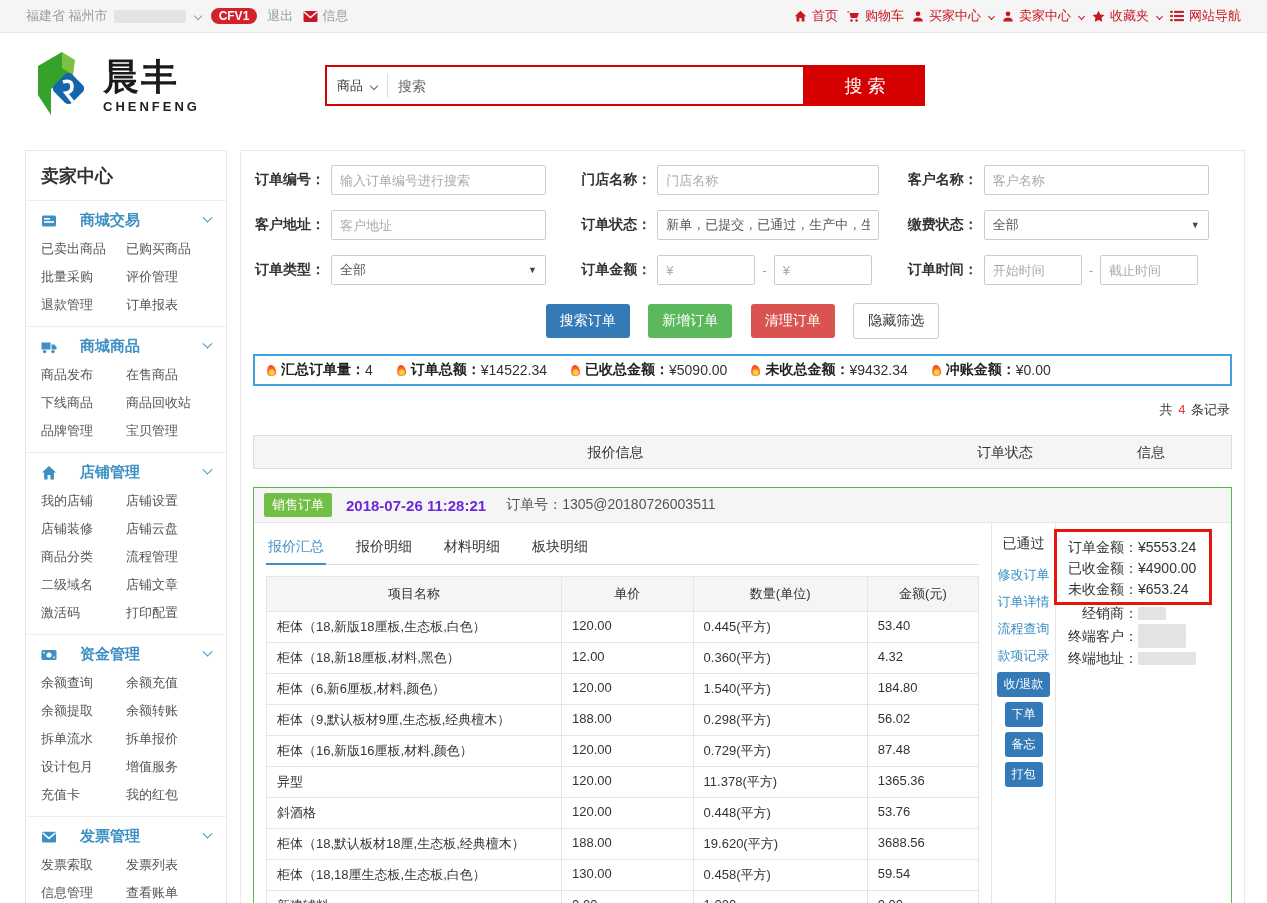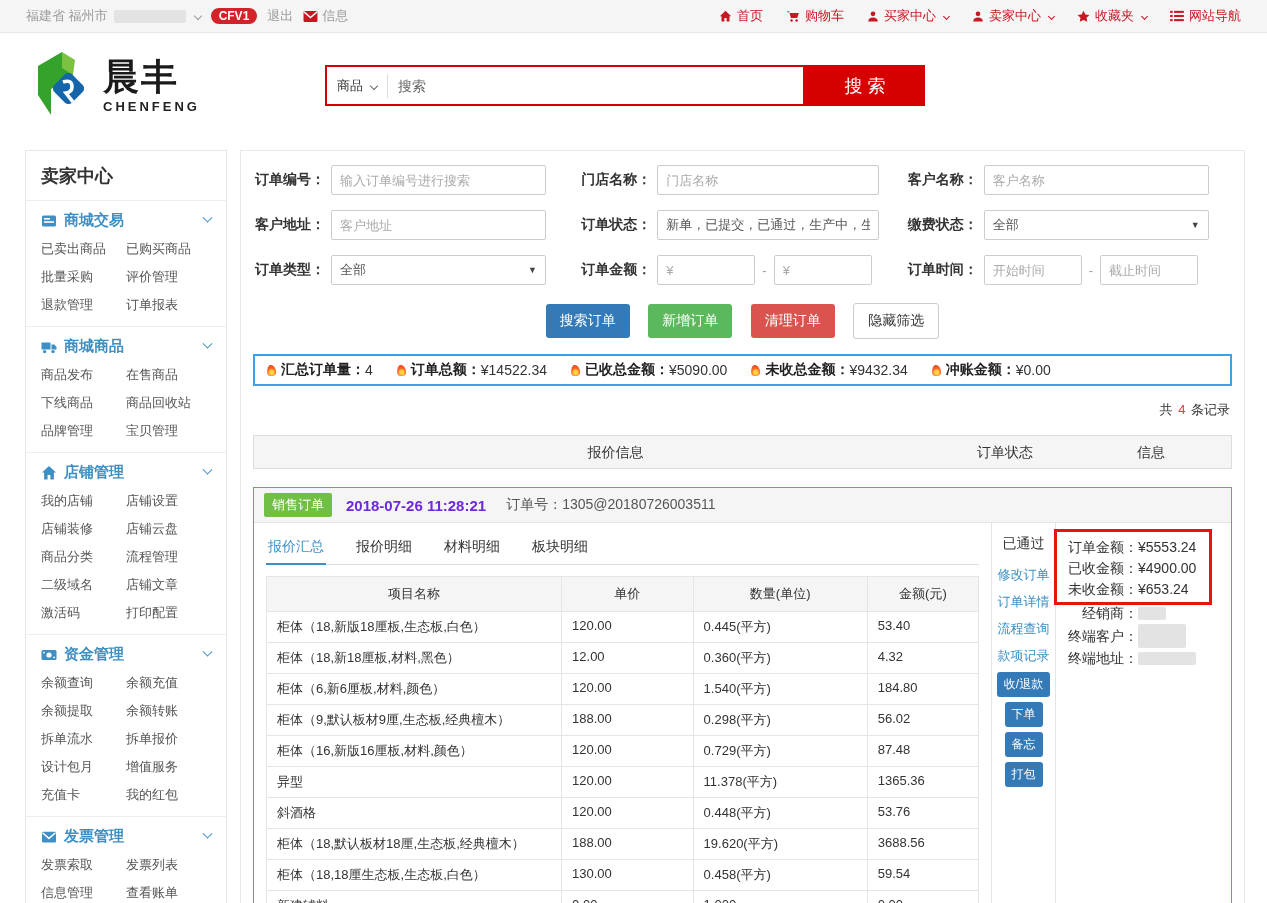--- a/index.html
+++ b/index.html
@@ -20,7 +20,7 @@
   .tb-msg{display:flex;align-items:center;gap:4px;color:#9a9a9a;cursor:pointer;}
   .ico{display:inline-flex;align-items:center;}
   .ico svg{display:block;}
-  .tb-right{display:flex;align-items:center;gap:23px;}
+  .tb-right{display:flex;align-items:center;gap:8px;}
   .tb-nav{display:flex;align-items:center;gap:5px;color:#c81623;text-decoration:none;cursor:pointer;font-size:13px;}
   .tb-nav .chev{width:5px;height:5px;}
 

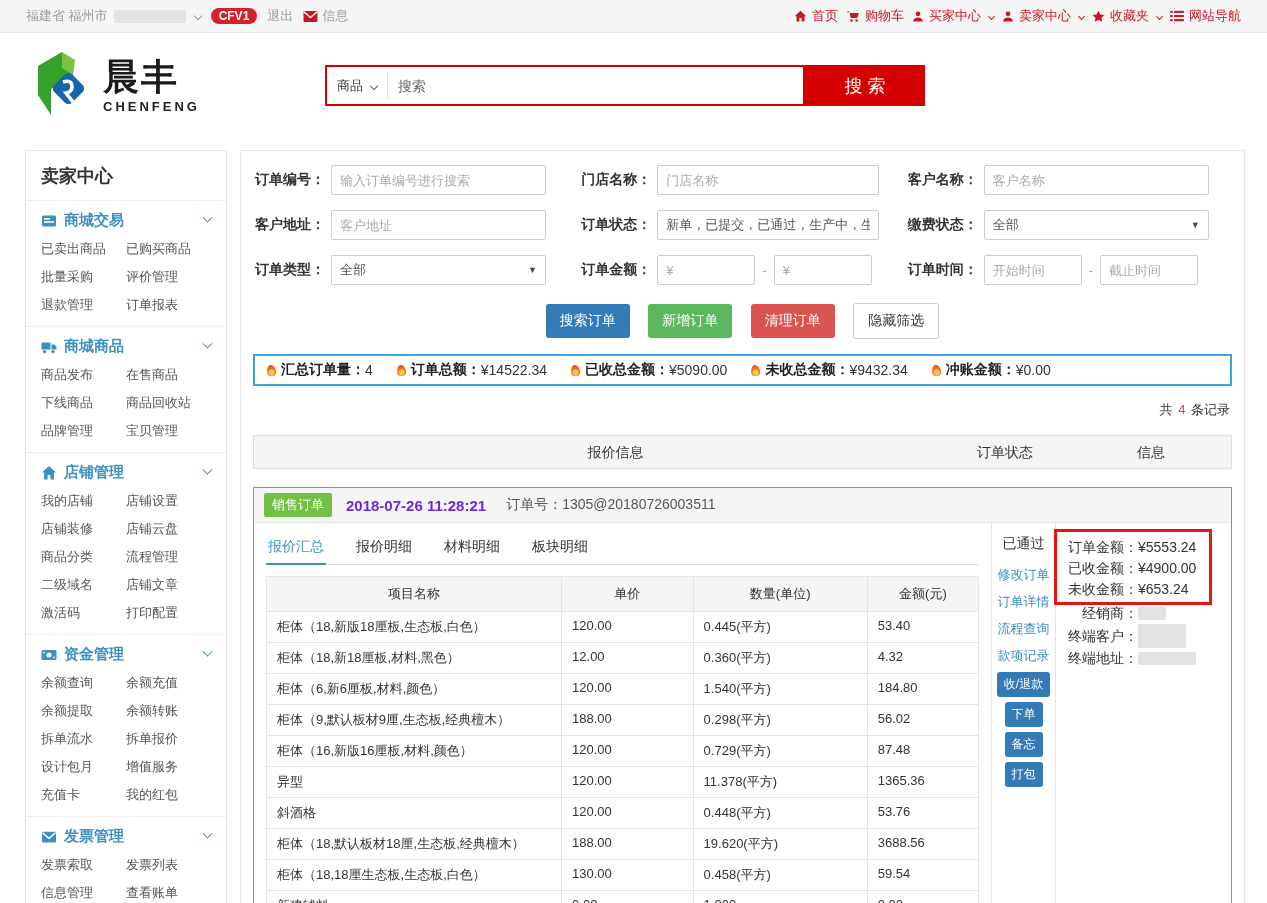--- a/index.html
+++ b/index.html
@@ -48,7 +48,7 @@
   .sb-title{font-size:18px;font-weight:bold;padding:13px 15px 12px;border-bottom:1px solid #eee;}
   .sb-sec{padding:10px 15px 12px;border-bottom:1px solid #eee;}
   .sb-sec:last-child{border-bottom:none;}
-  .sb-head{display:flex;align-items:center;gap:7px;cursor:pointer;margin-bottom:10px;}
+  .sb-head{display:flex;align-items:center;gap:23px;cursor:pointer;margin-bottom:10px;}
   .sb-head svg{display:block;}
   .sb-sec-title{font-size:15px;font-weight:bold;color:#3d8fc4;flex:1;}
   .sb-head .chev{color:#3d8fc4;width:7px;height:7px;transform:rotate(45deg) translate(-2px,-2px);}

